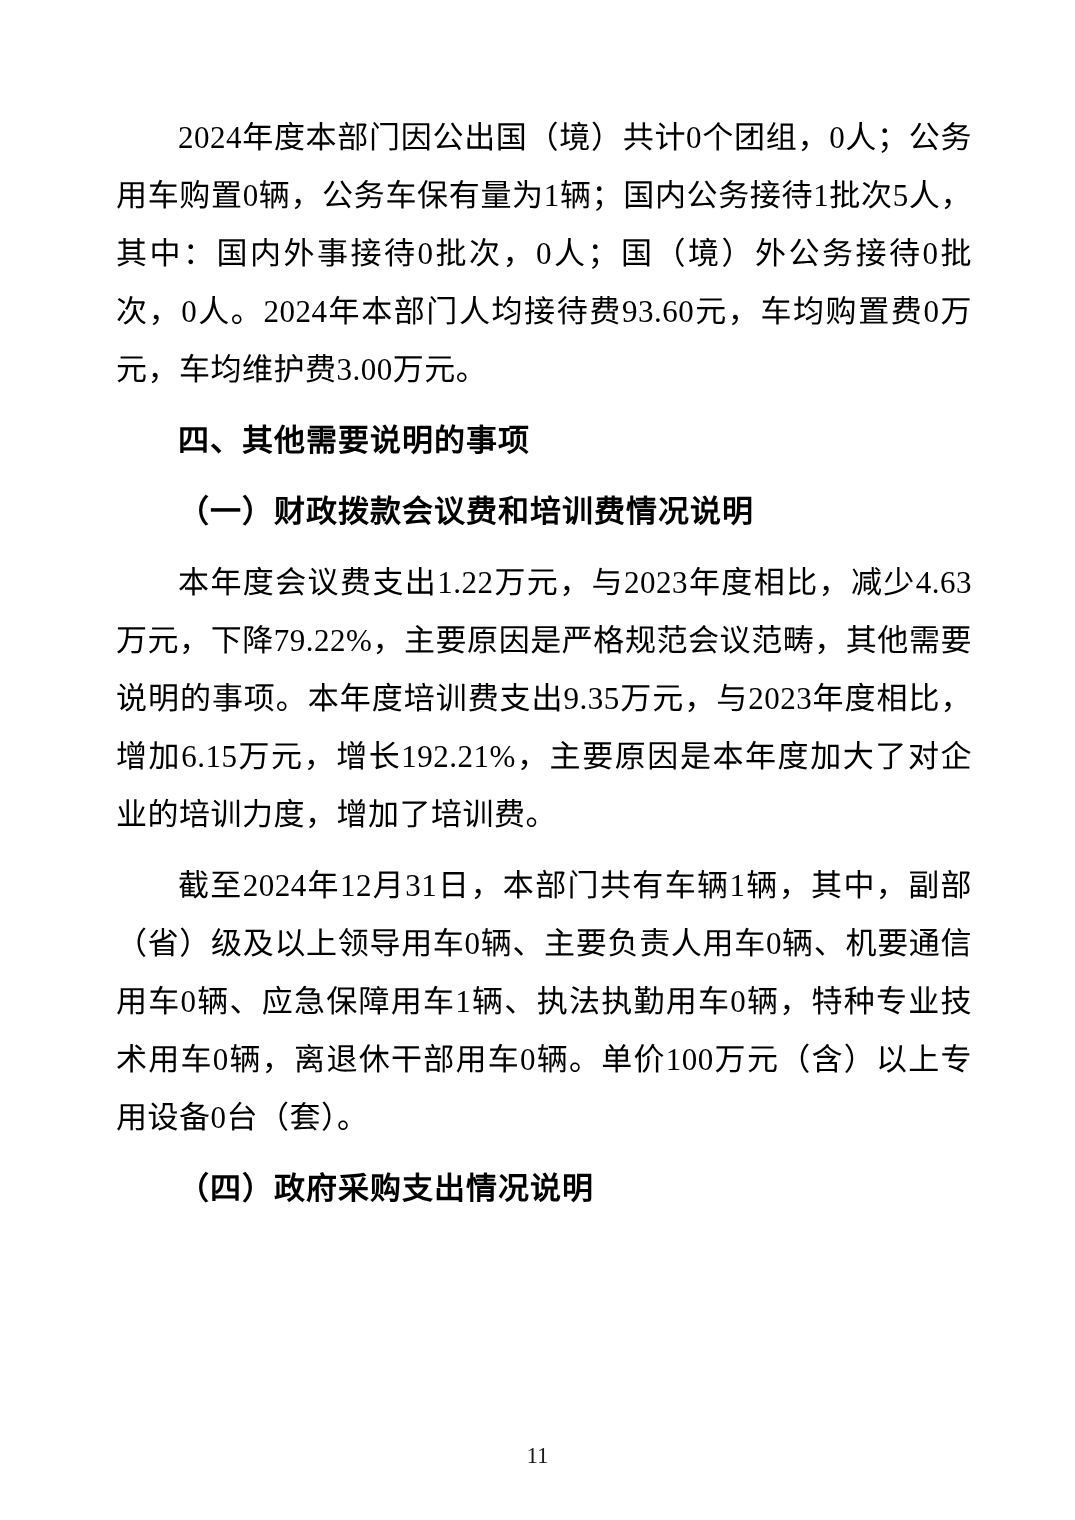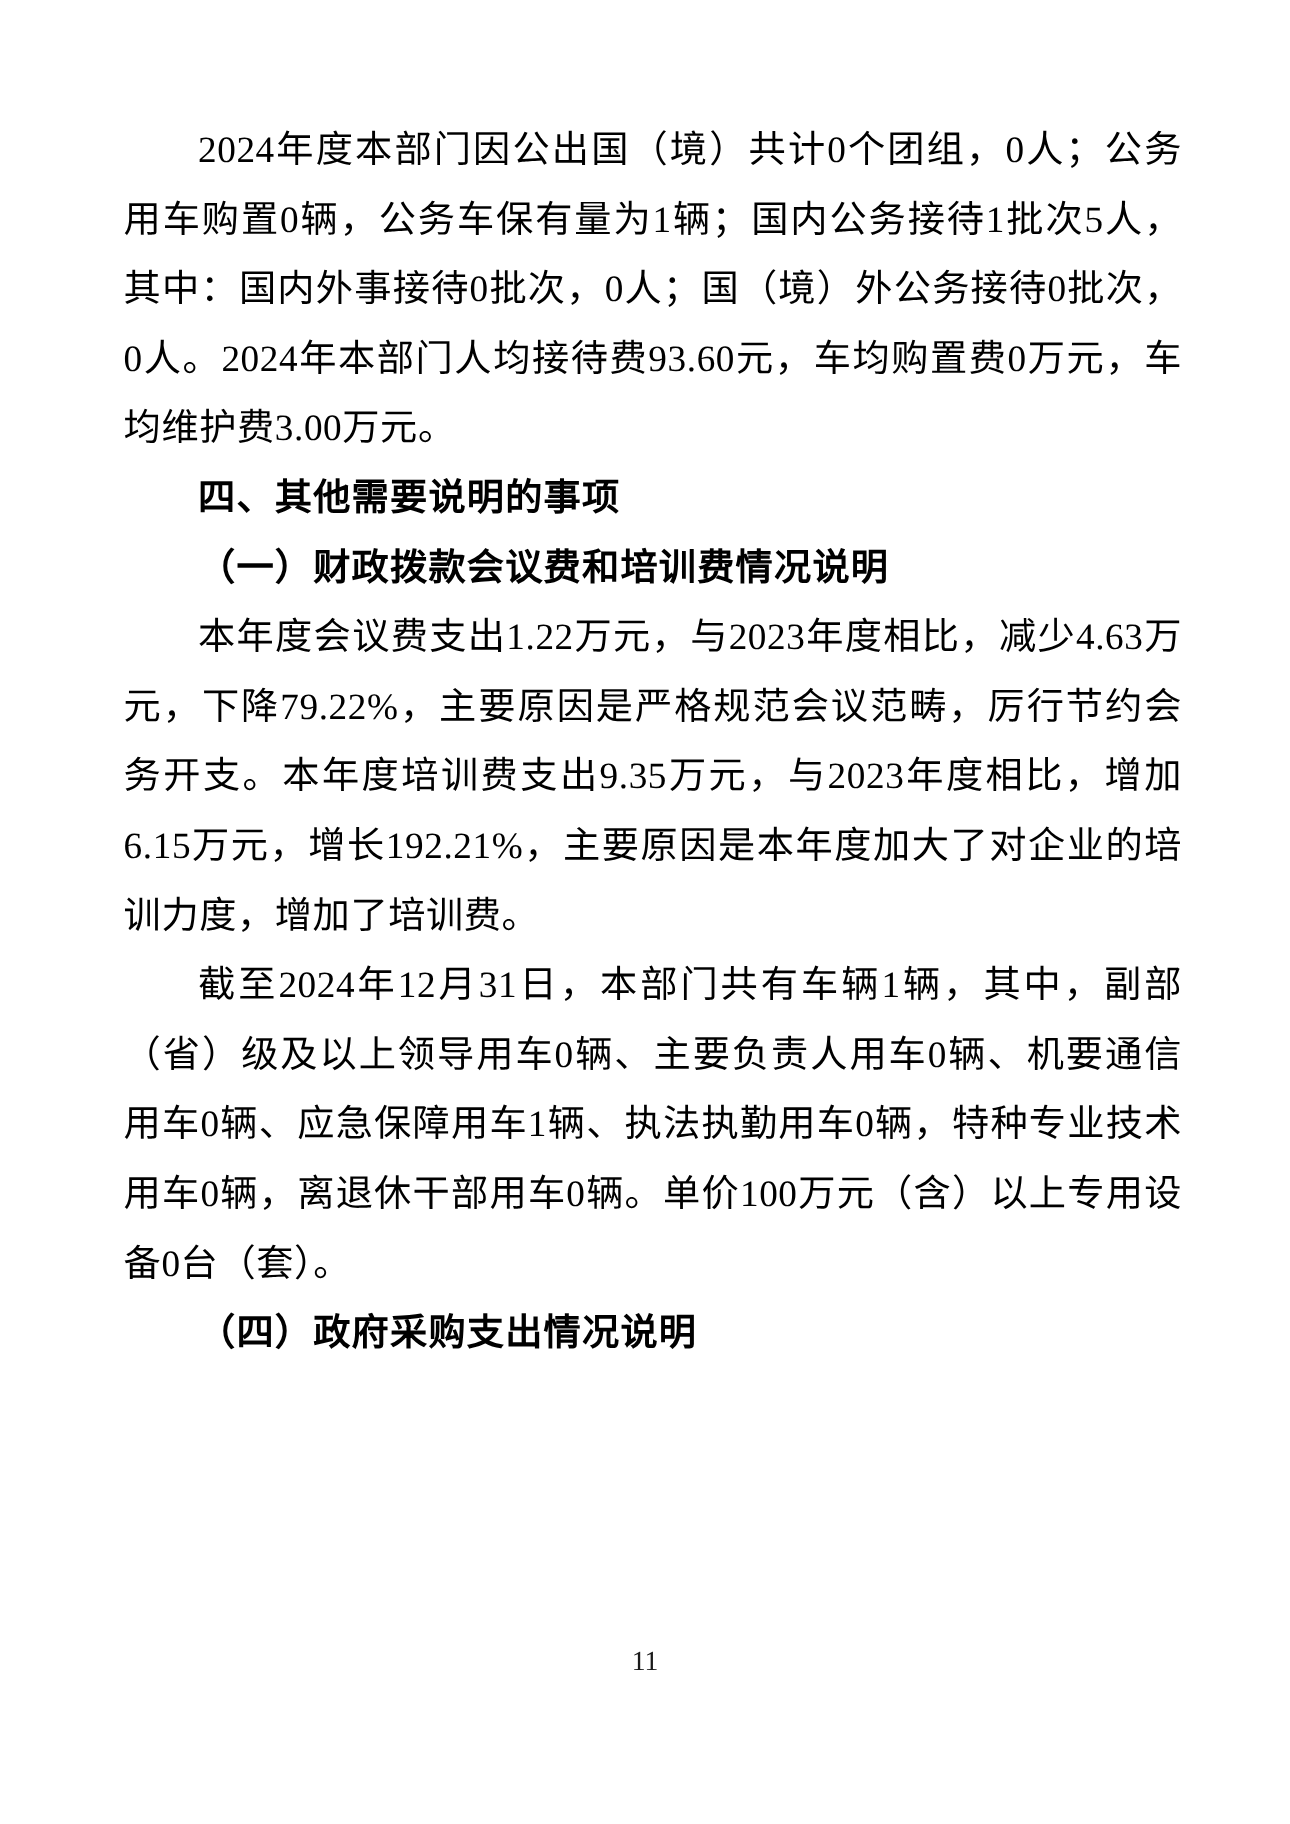--- a/index.html
+++ b/index.html
@@ -25,7 +25,7 @@
   .content p,
   .content h2,
   .content h3 {
-    margin: 0;
+    margin: 13px;
     padding: 0;
     font-size: 31px;
     line-height: 58px;

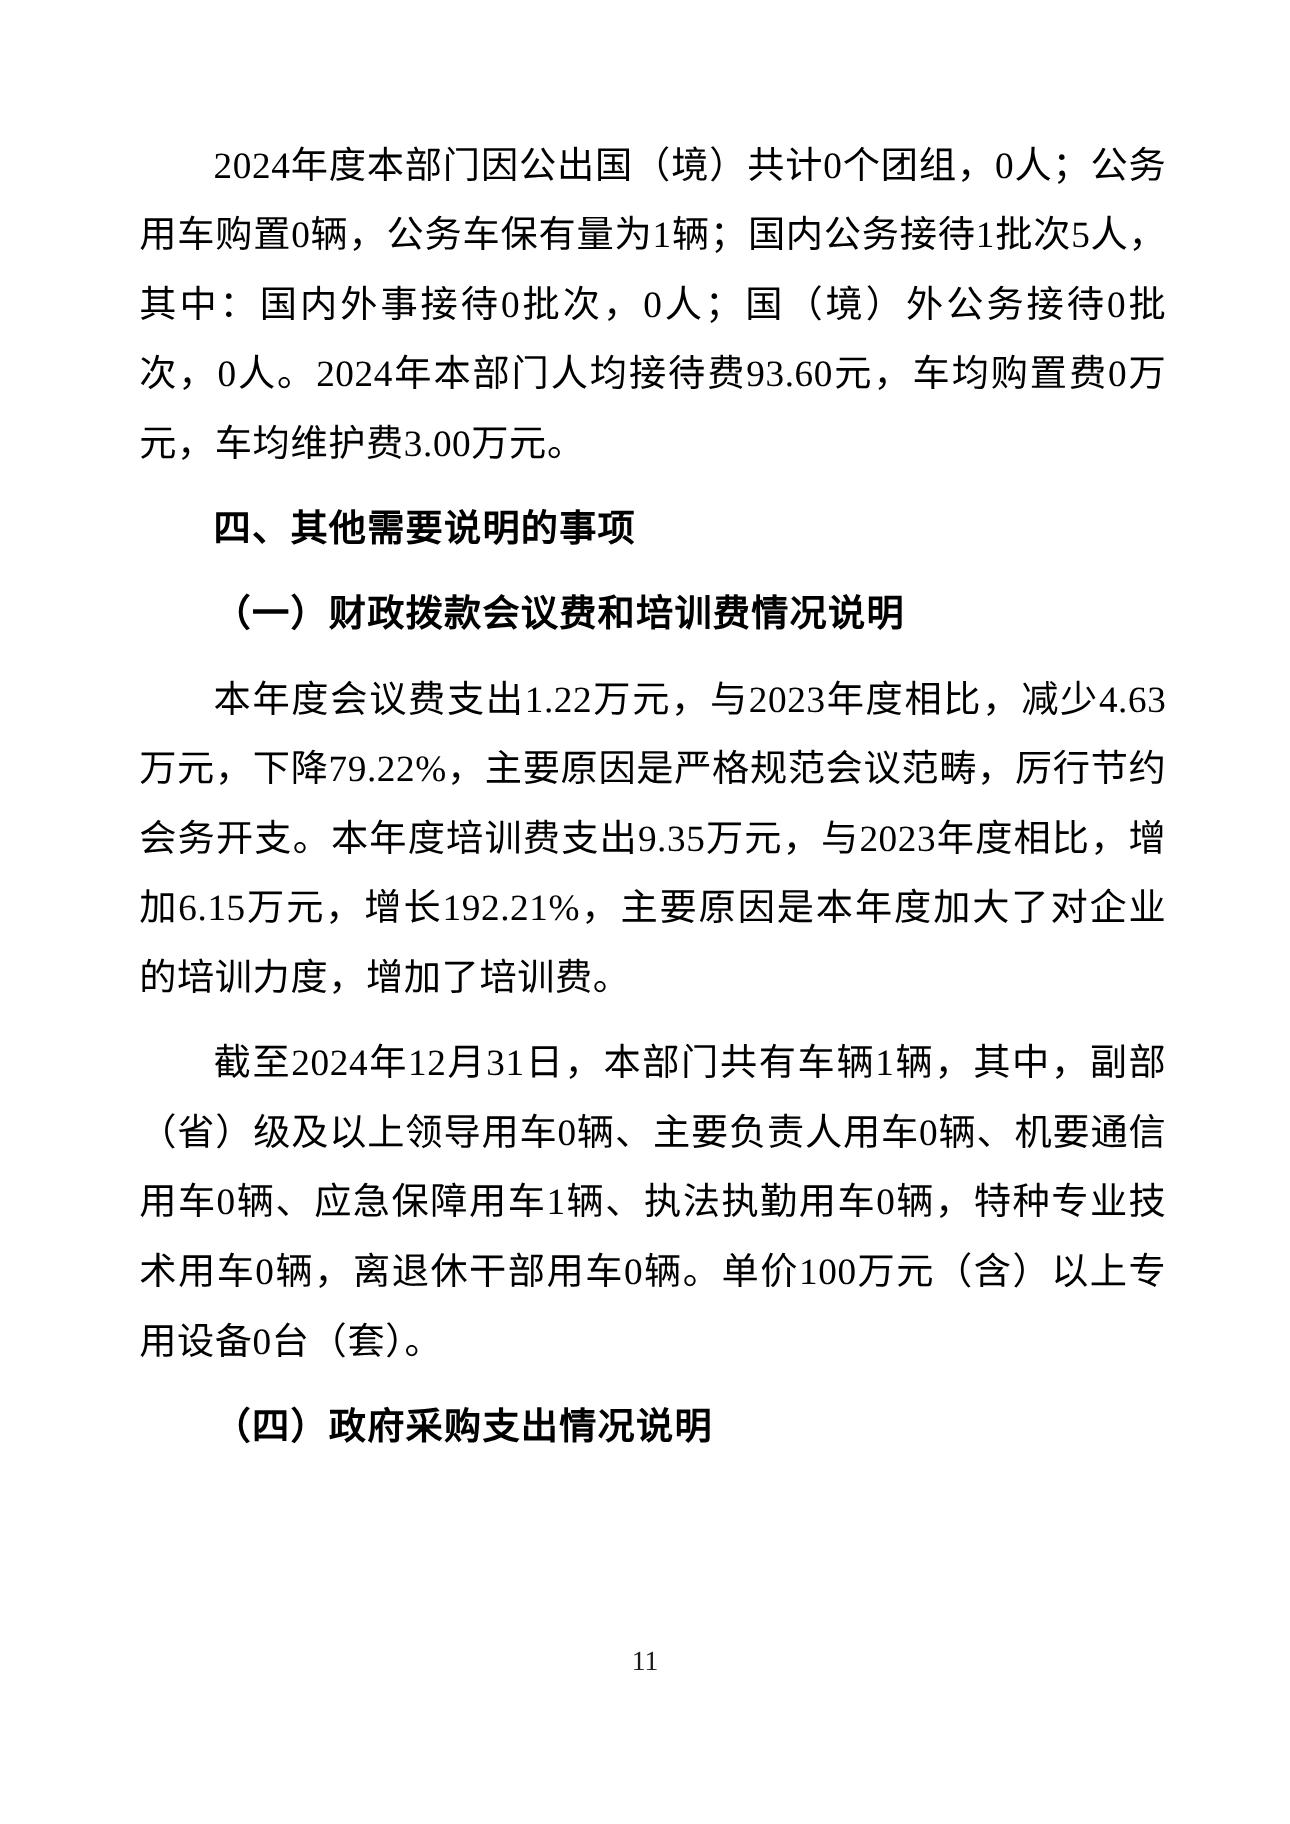--- a/index.html
+++ b/index.html
@@ -68,7 +68,7 @@
     <h2 class="heading-hei">四、其他需要说明的事项</h2>
 
     <h3 class="heading-kai">（一）财政拨款会议费和培训费情况说明</h3>
-    <p class="body">本年度会议费支出1.22万元，与2023年度相比，减少4.63万元，下降79.22%，主要原因是严格规范会议范畴，厉行节约会务开支。本年度培训费支出9.35万元，与2023年度相比，增加6.15万元，增长192.21%，主要原因是本年度加大了对企业的培训力度，增加了培训费。</p>
+    <p class="body">本年度会议费支出1.22万元，与2023年度相比，减少4.63万元，下降79.22%，主要原因是严格规范会议范畴，其他需要说明的事项。本年度培训费支出9.35万元，与2023年度相比，增加6.15万元，增长192.21%，主要原因是本年度加大了对企业的培训力度，增加了培训费。</p>
 
 
     <p class="body">截至2024年12月31日，本部门共有车辆1辆，其中，副部（省）级及以上领导用车0辆、主要负责人用车0辆、机要通信用车0辆、应急保障用车1辆、执法执勤用车0辆，特种专业技术用车0辆，离退休干部用车0辆。单价100万元（含）以上专用设备0台（套）。</p>

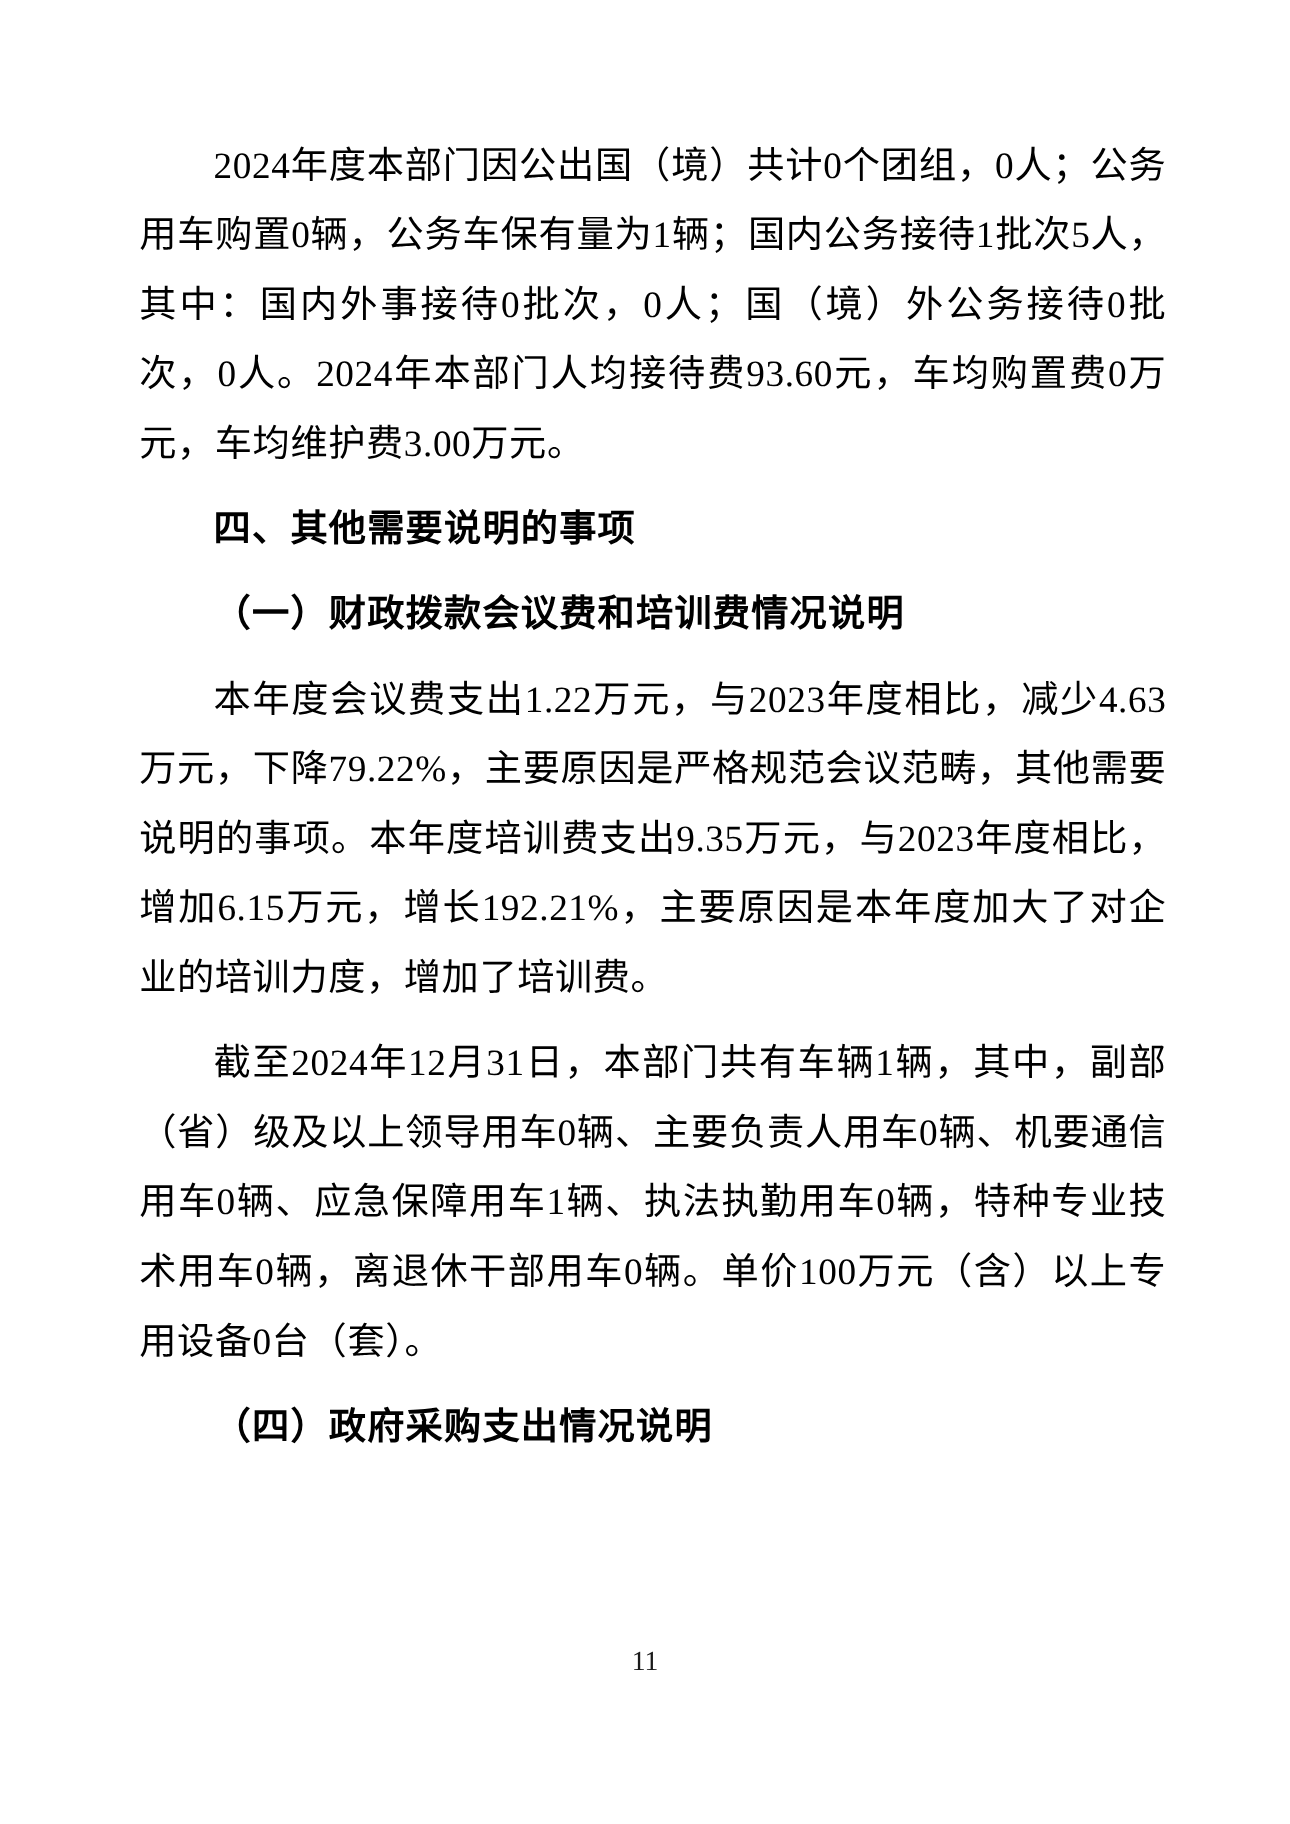--- a/index.html
+++ b/index.html
@@ -49,7 +49,7 @@
   .page-number {
     position: absolute;
     left: 0;
-    top: 1370px;
+    top: 1441px;
     width: 100%;
     text-align: center;
     font-size: 23px;

